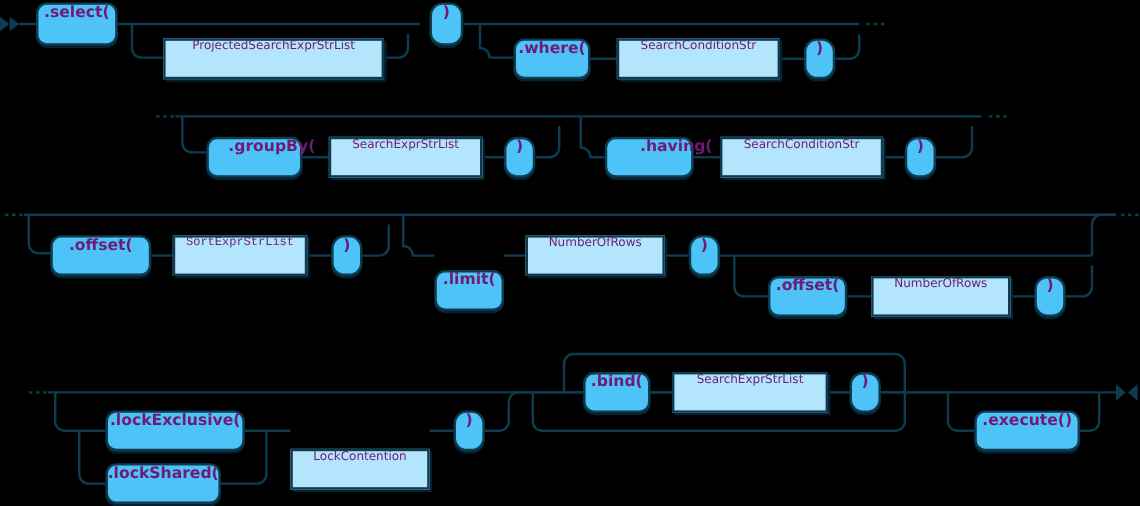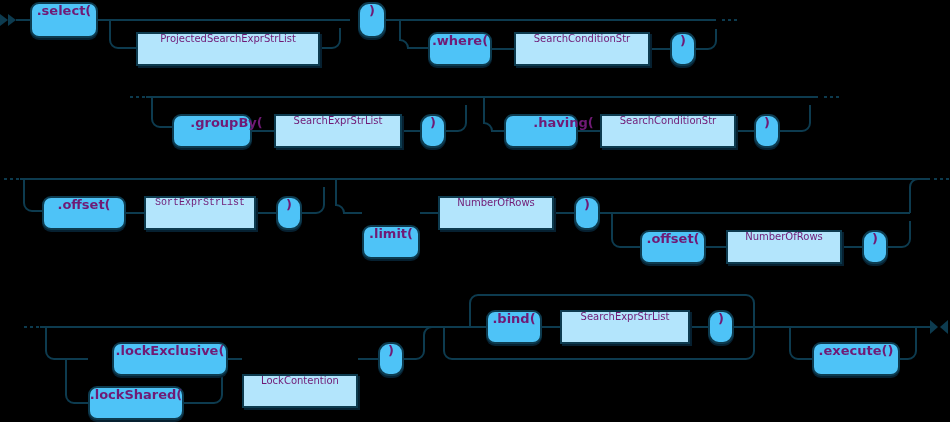--- a/index.html
+++ b/index.html
@@ -222,7 +222,7 @@
       <div class="node terminal paren" style="left: 862px; top: 230px; width: 26px; height: 34px;">
         <span>)</span>
       </div>
-      <div class="node terminal" style="left: 88px; top: 342px; width: 116px; height: 34px; margin-left: 24px;">
+      <div class="node terminal" style="left: 88px; top: 342px; width: 116px; height: 34px;">
         <span>.lockExclusive(</span>
       </div>
       <div class="node terminal" style="left: 88px; top: 386px; width: 96px; height: 34px;">

